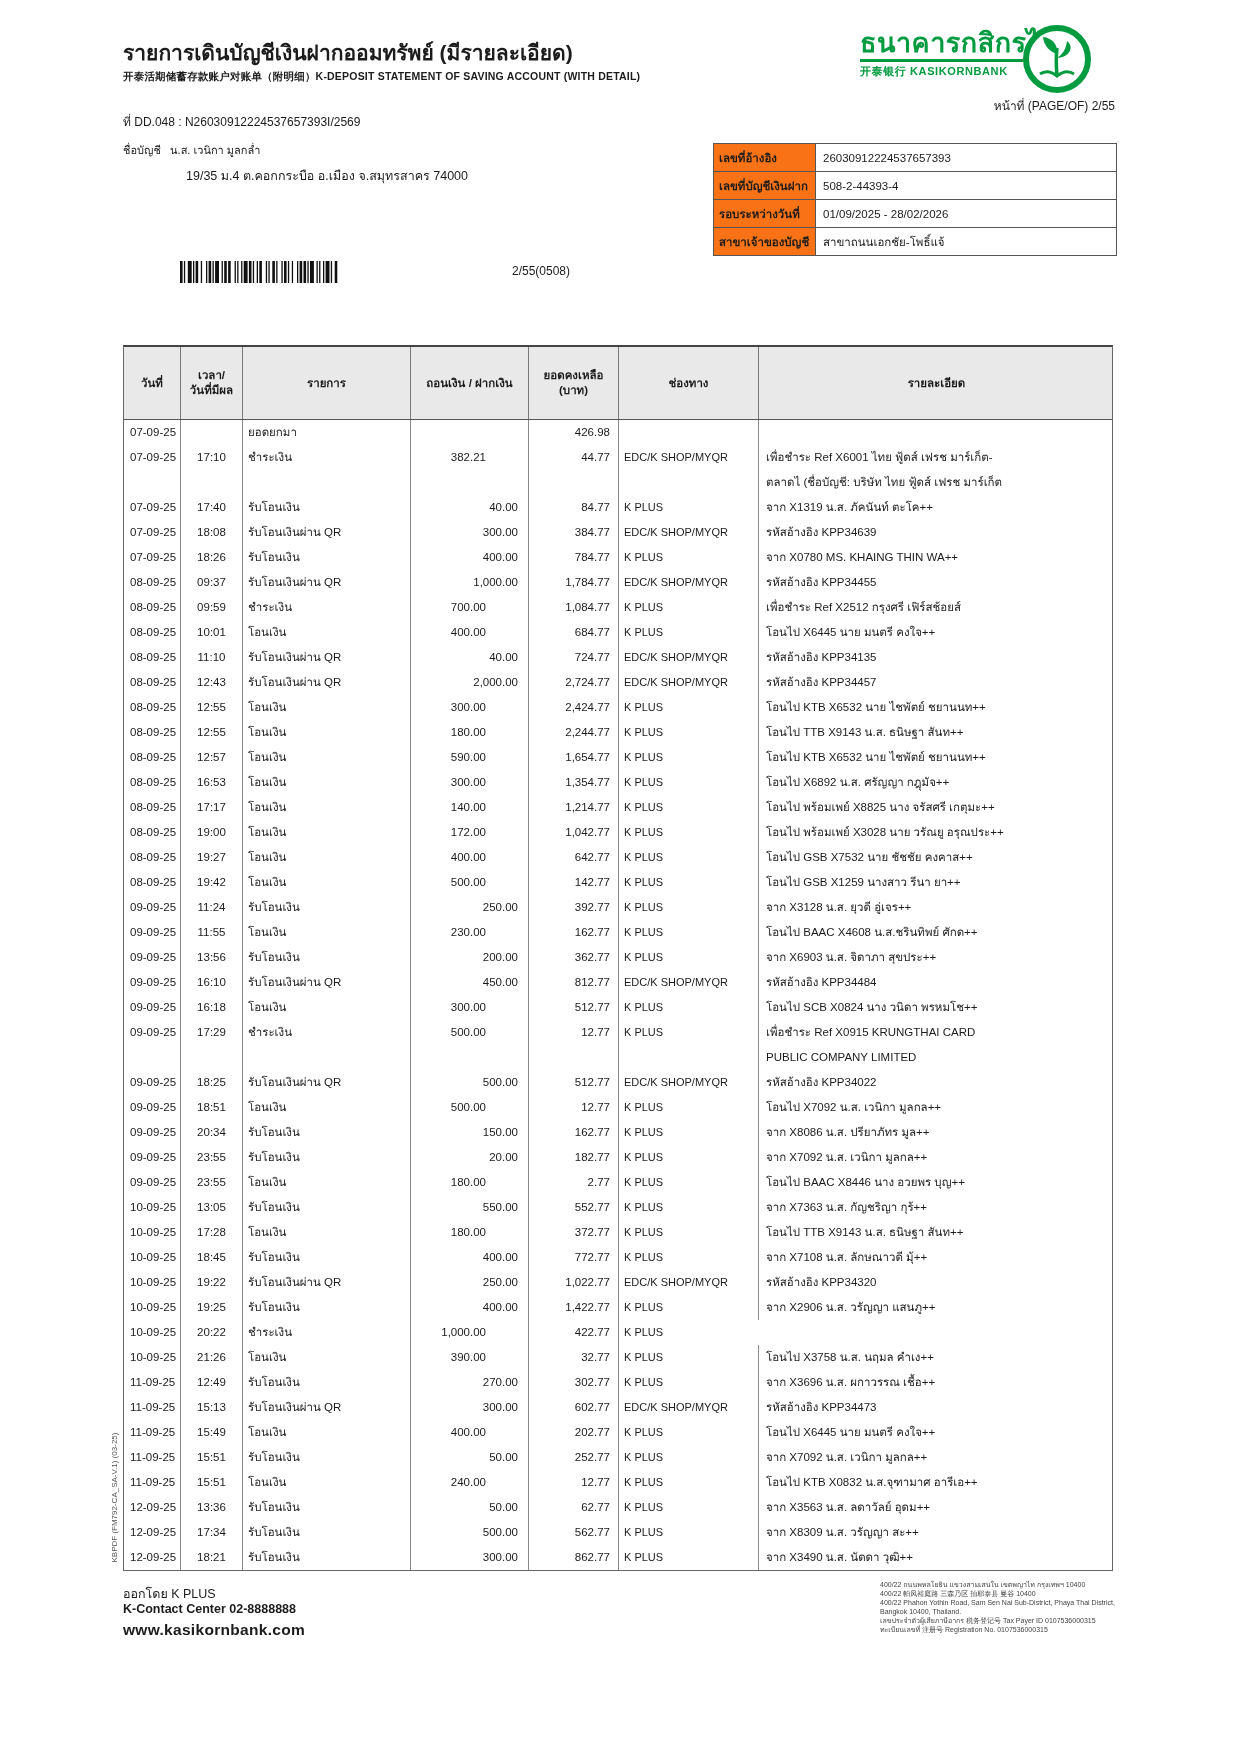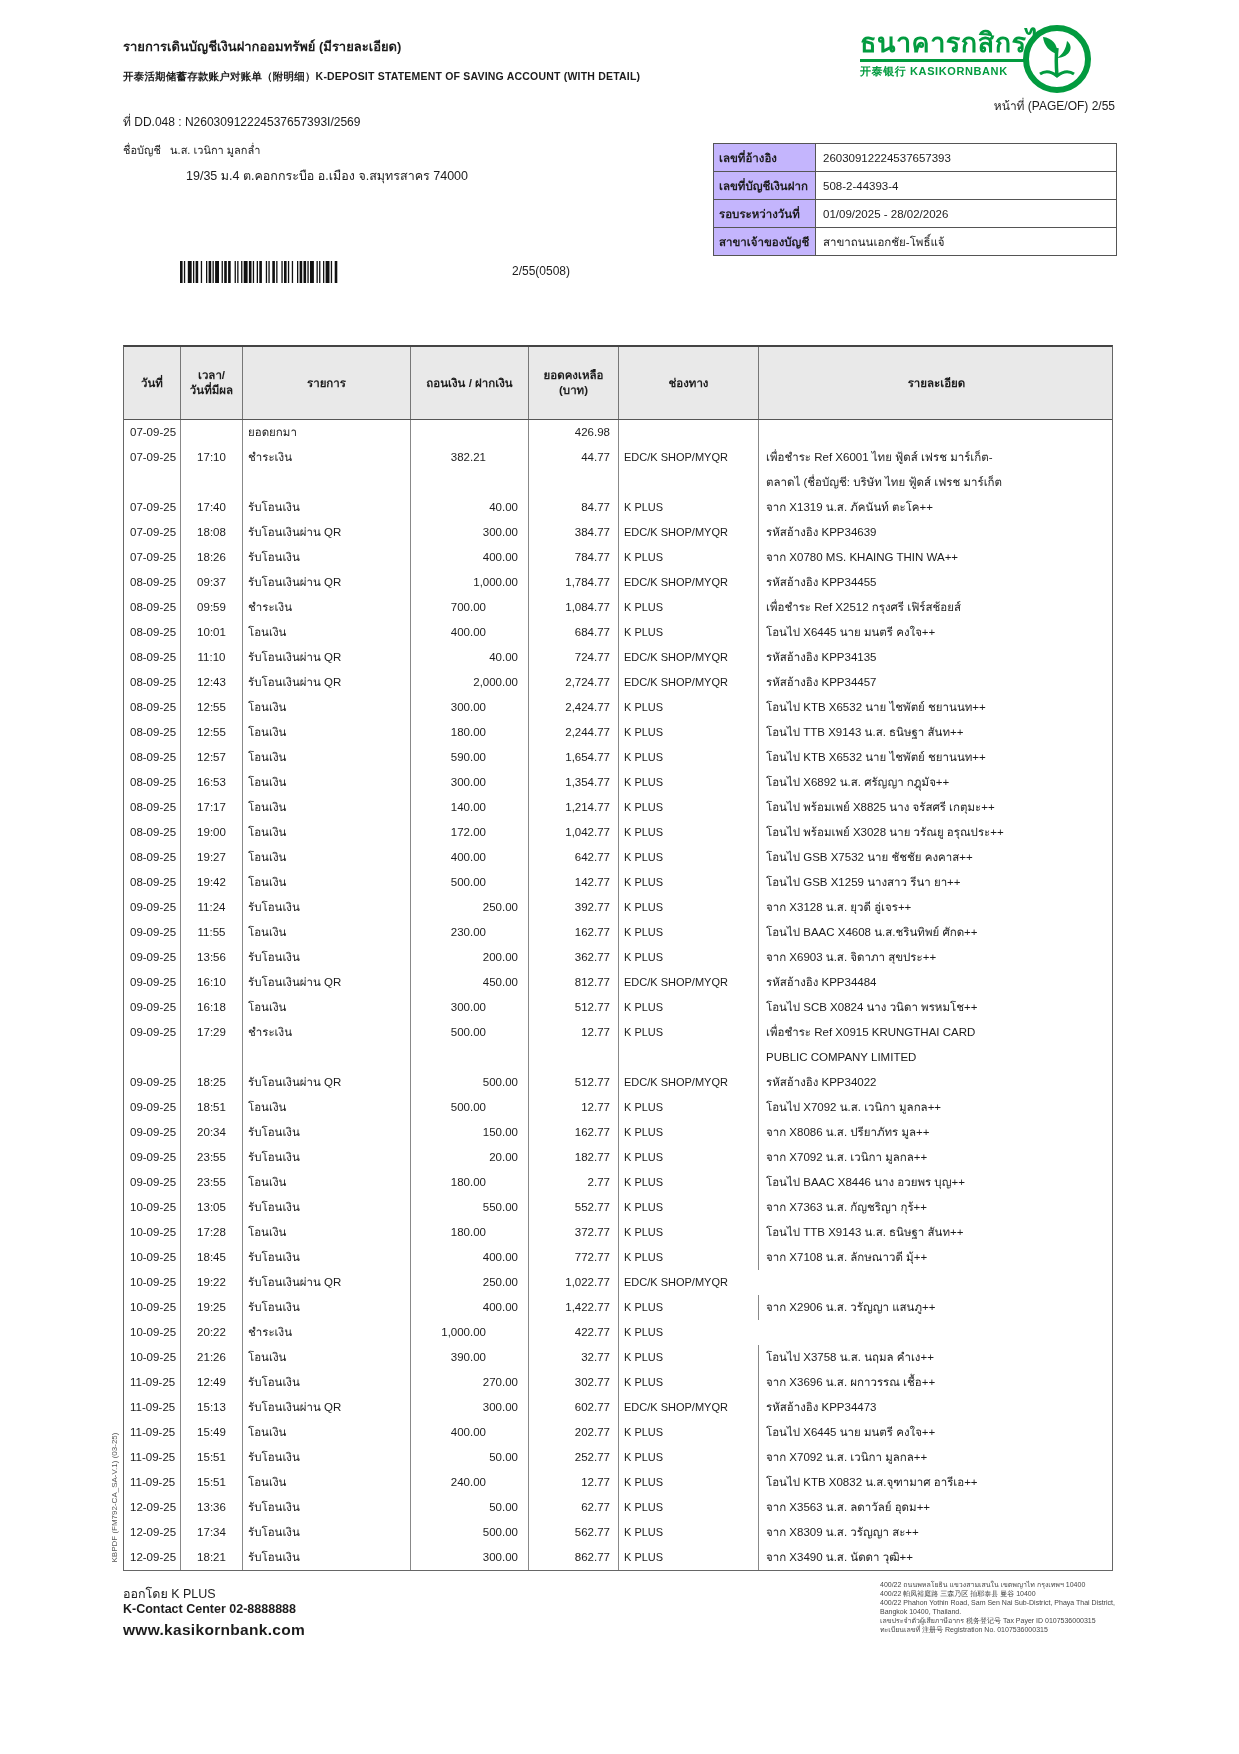--- a/index.html
+++ b/index.html
@@ -8,7 +8,7 @@
   .abs{position:absolute;}
 
   
-  .doc-title{left:123px;top:36px;font-size:13px;font-weight:bold;}
+  .doc-title{left:123px;top:36px;font-size:21px;font-weight:bold;}
   .doc-subtitle{left:123px;top:70px;font-size:10.5px;font-weight:bold;letter-spacing:.2px;}
   .brand{left:860px;top:28px;width:255px;}
   .brand-thai{font-size:27px;font-weight:bold;color:var(--green);line-height:30px;letter-spacing:.5px;}

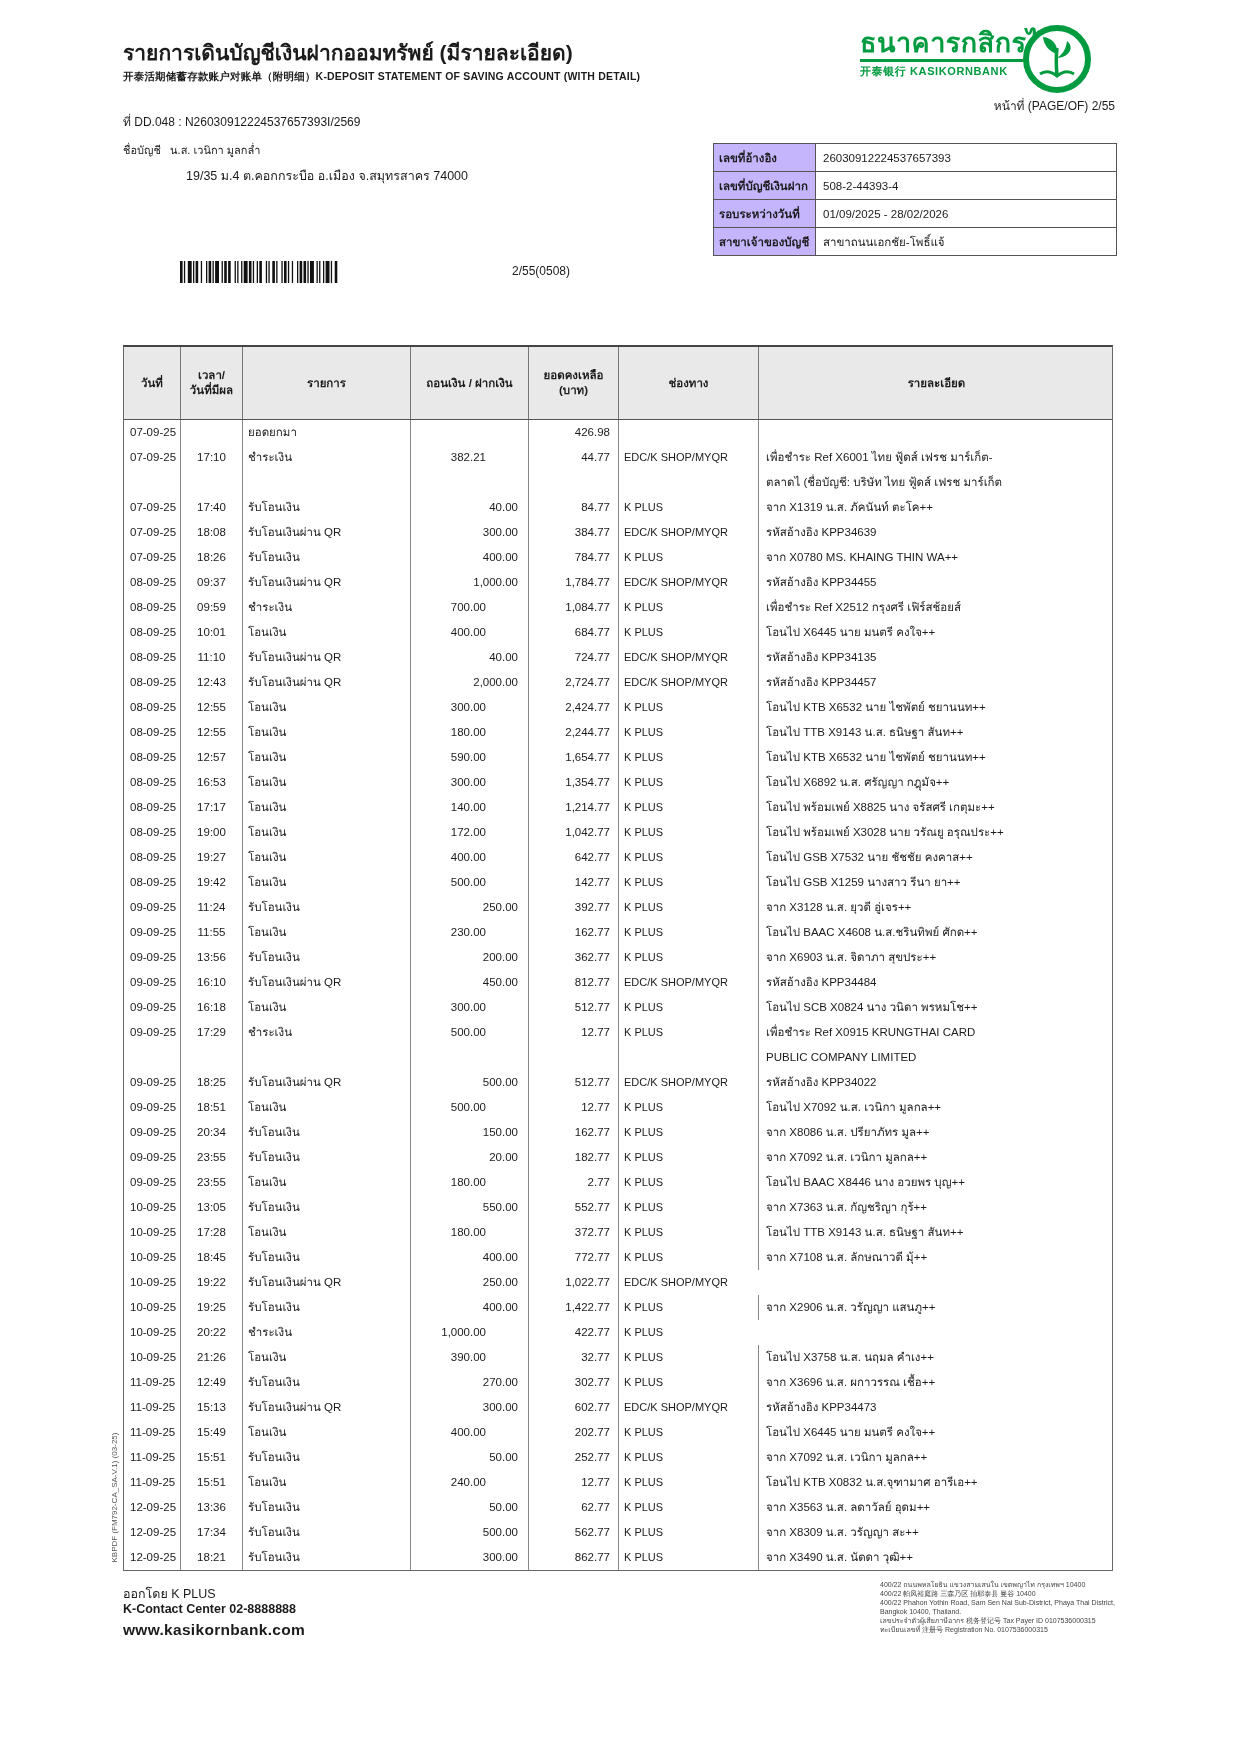--- a/index.html
+++ b/index.html
@@ -23,7 +23,7 @@
   
   .info-box{left:713px;top:143px;width:402px;border:1px solid #555;border-bottom:none;font-size:11.5px;}
   .info-row{display:flex;height:27px;border-bottom:1px solid #555;}
-  .info-label{width:102px;background:#c4b5fd;border-right:1px solid #555;display:flex;align-items:center;
+  .info-label{width:102px;background:#f97316;border-right:1px solid #555;display:flex;align-items:center;
               padding-left:5px;box-sizing:border-box;font-weight:bold;}
   .info-value{flex:1;display:flex;align-items:center;padding-left:7px;text-align:right;}
 

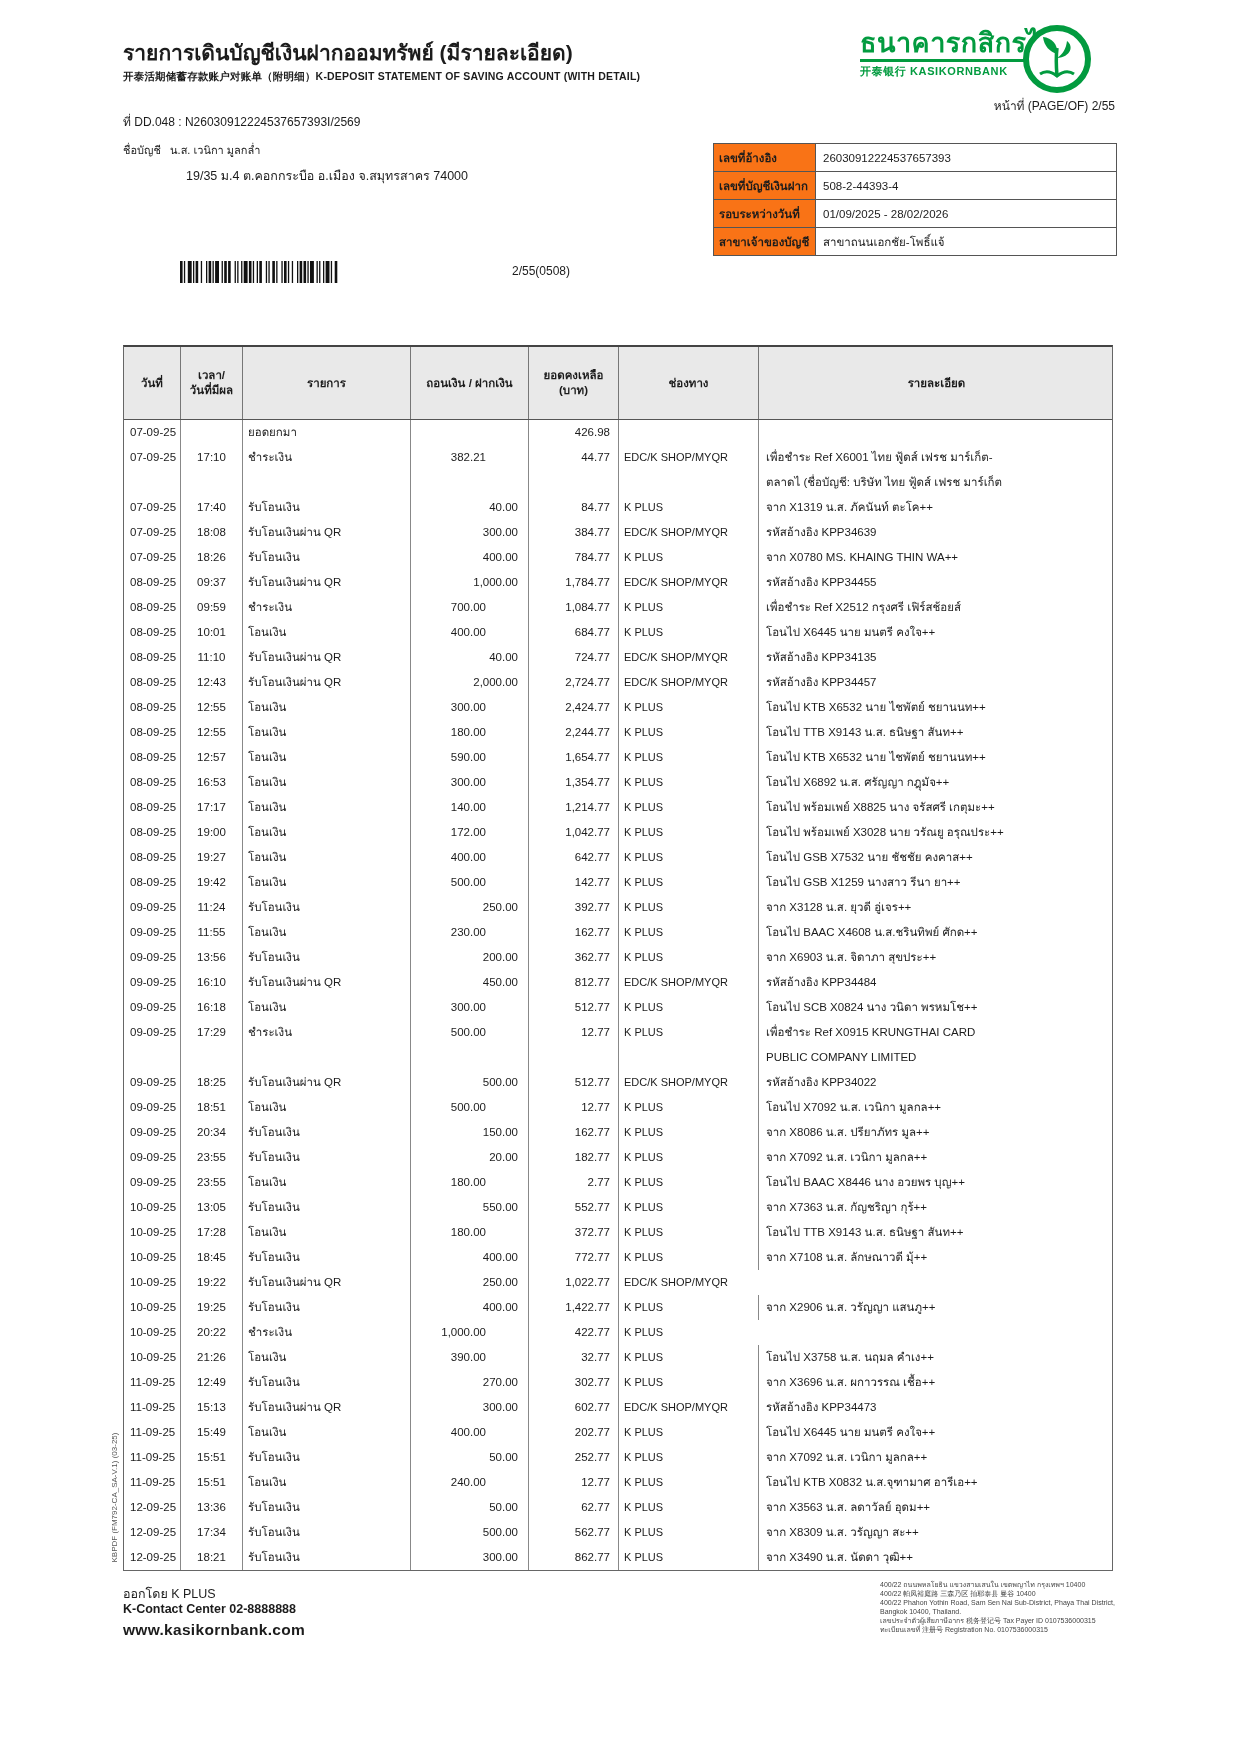--- a/index.html
+++ b/index.html
@@ -608,6 +608,9 @@
           </div>
           <div class="c-bal">1,022.77</div>
           <div class="c-ch">EDC/K SHOP/MYQR</div>
+          <div class="c-det">
+            <div>รหัสอ้างอิง KPP34320</div>
+          </div>
         </div>
         <div class="trow">
           <div class="c-date">10-09-25</div>

